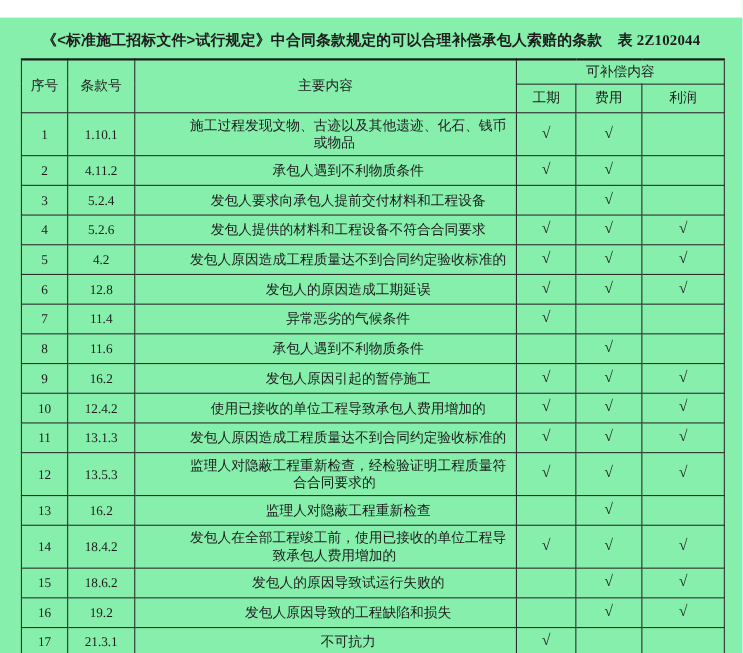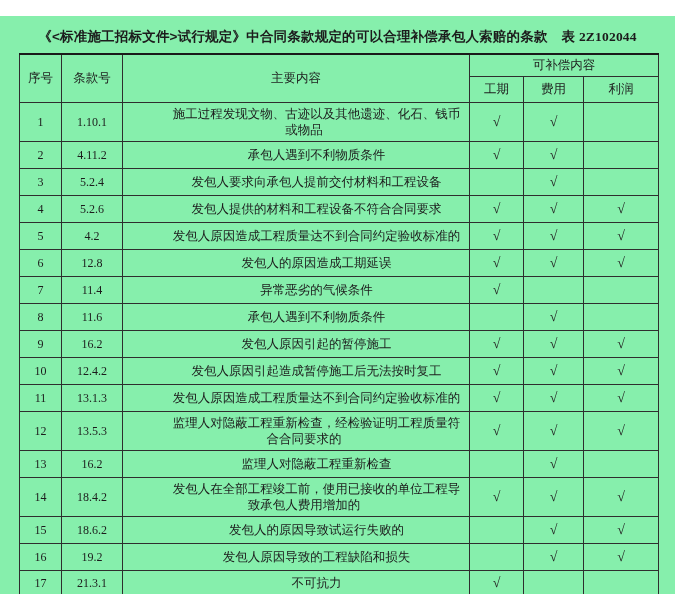--- a/index.html
+++ b/index.html
@@ -169,7 +169,7 @@
         <tr>
       <td class="c-seq">10</td>
       <td class="c-clause">12.4.2</td>
-      <td class="c-content">发包人原因引起造成暂停施工后无法按时复工</td>
+      <td class="c-content">使用已接收的单位工程导致承包人费用增加的</td>
       <td class="c-check">√</td>
       <td class="c-check">√</td>
       <td class="c-check">√</td>

